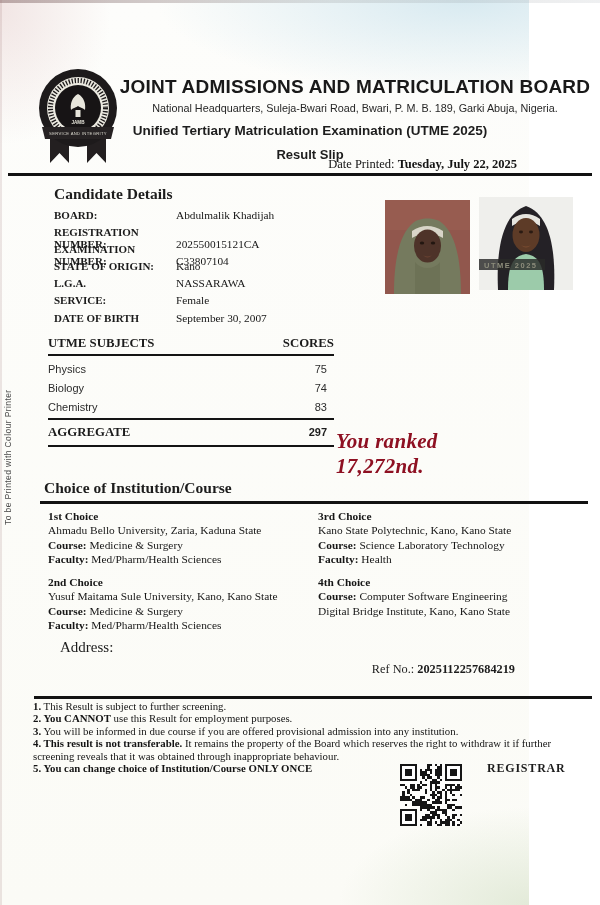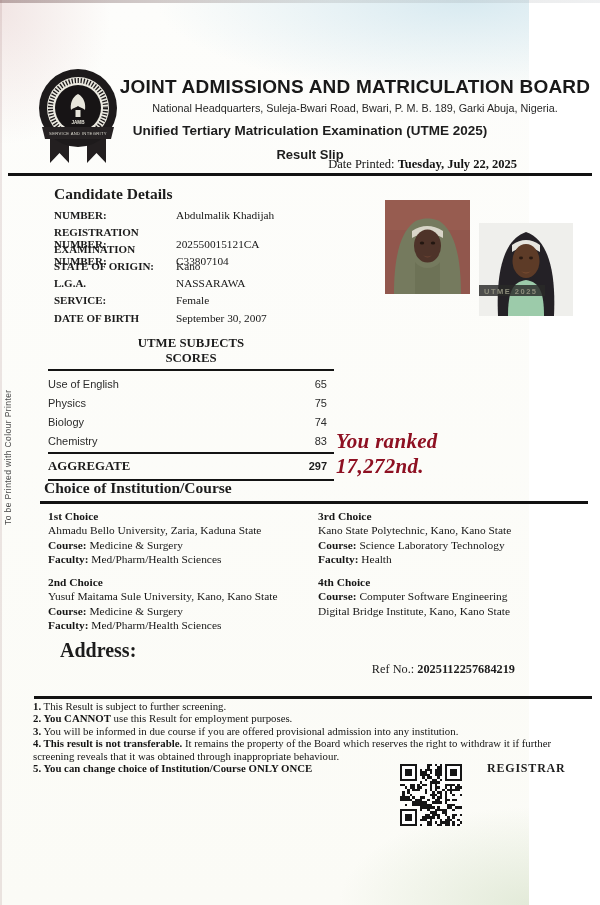--- a/index.html
+++ b/index.html
@@ -100,7 +100,7 @@
 
   <div class="abs cd-title">Candidate Details</div>
   <div class="abs cd-fields">
-    <div class="cd-row"><span class="cd-label">NUMBER:</span><span class="cd-value">Abdulmalik Khadijah</span></div>
+    <div class="cd-row"><span class="cd-label">BOARD:</span><span class="cd-value">Abdulmalik Khadijah</span></div>
     <div class="cd-row"><span class="cd-label">REGISTRATION NUMBER:</span><span class="cd-value">202550015121CA</span></div>
     <div class="cd-row"><span class="cd-label">EXAMINATION NUMBER:</span><span class="cd-value">C33807104</span></div>
     <div class="cd-row"><span class="cd-label">STATE OF ORIGIN:</span><span class="cd-value">Kano</span></div>

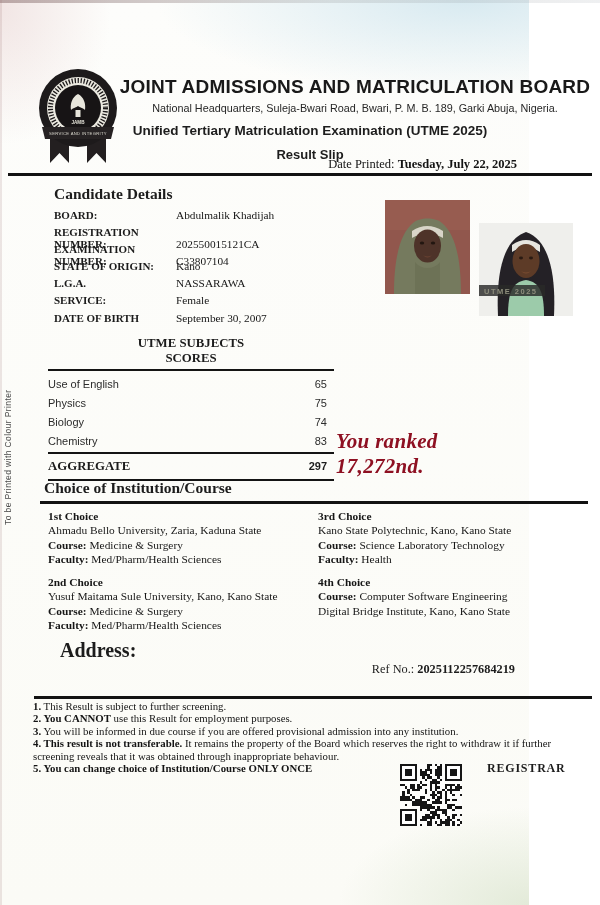--- a/index.html
+++ b/index.html
@@ -35,7 +35,7 @@
   .cd-value{font-size:11.3px;color:#161616;}
   .photo{overflow:hidden;}
   .photo1{left:385px;top:200px;width:85px;height:94px;}
-  .photo2{left:479px;top:197px;width:94px;height:93px;margin-top:26px;}
+  .photo2{left:479px;top:197px;width:94px;height:93px;}
   
   .scores{left:48px;top:336px;width:286px;}
   .score-head{display:flex;justify-content:space-between;align-items:center;

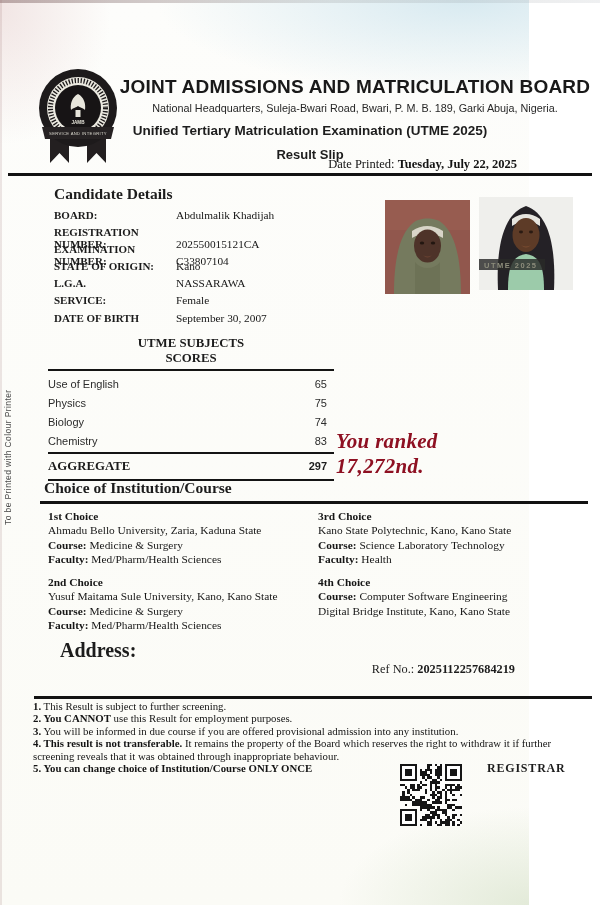--- a/index.html
+++ b/index.html
@@ -38,8 +38,8 @@
   .photo2{left:479px;top:197px;width:94px;height:93px;}
   
   .scores{left:48px;top:336px;width:286px;}
-  .score-head{display:flex;justify-content:space-between;align-items:center;
-    font-weight:bold;font-size:12.8px;padding-bottom:3px;border-bottom:2.6px solid #141414;flex-direction:column;}
+  .score-head{display:flex;justify-content:space-between;align-items:flex-end;
+    font-weight:bold;font-size:12.8px;padding-bottom:3px;border-bottom:2.6px solid #141414;}
   .score-row{display:flex;justify-content:space-between;align-items:flex-end;height:18.9px;
     font-family:"Liberation Sans",sans-serif;font-size:11px;color:#2c2c2c;padding-right:7px;}
   .t-line{height:2.2px;background:#141414;margin-top:5px;}

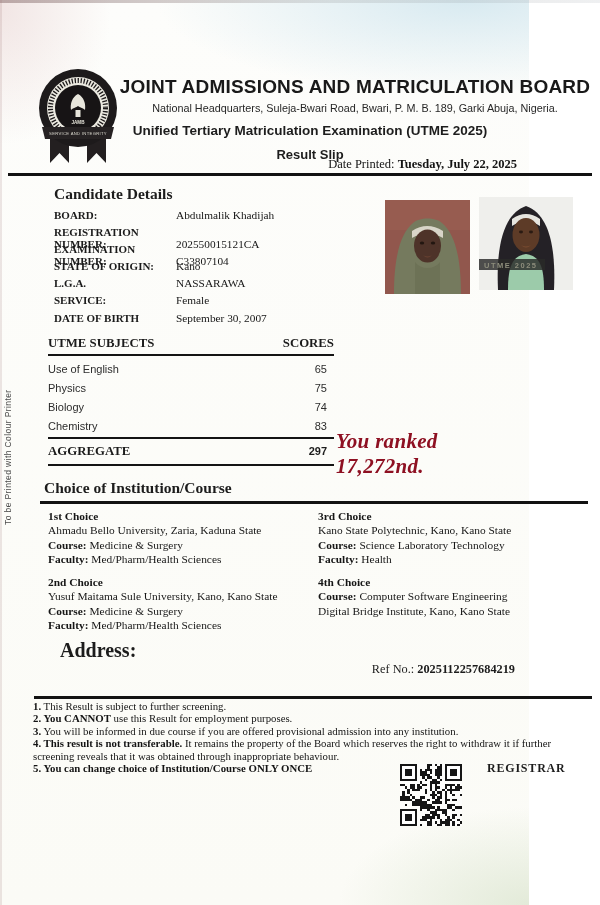--- a/index.html
+++ b/index.html
@@ -142,10 +142,6 @@
       <span>UTME SUBJECTS</span>
       <span>SCORES</span>
     </div>
-    <div class="score-row">
-        <span>Use of English</span>
-        <span>65</span>
-      </div>
     <div class="score-row">
         <span>Physics</span>
         <span>75</span>

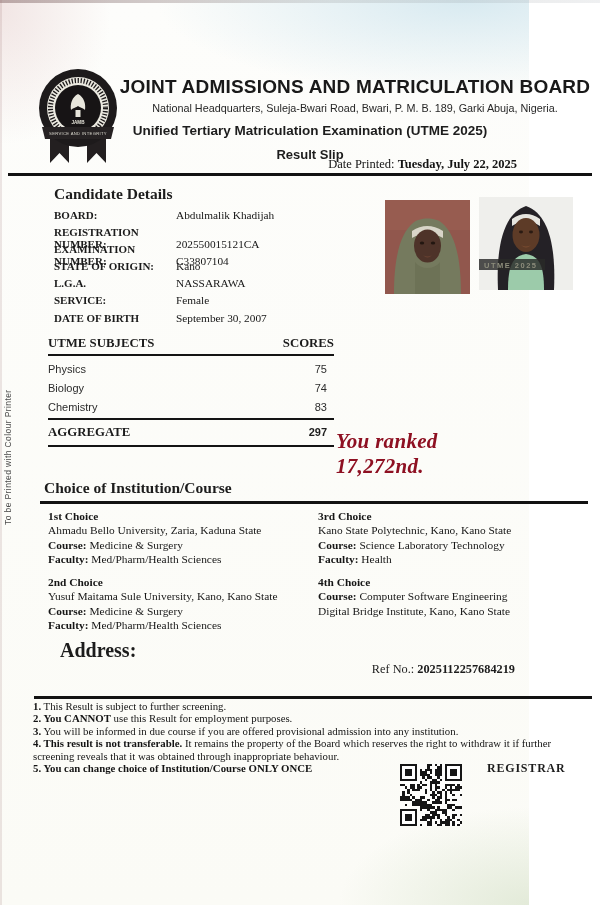--- a/index.html
+++ b/index.html
@@ -58,7 +58,7 @@
   .ch-block .title{font-weight:bold;}
   
   .address{left:60px;top:639px;display:flex;align-items:baseline;}
-  .address .lbl{font-weight:bold;font-size:20px;}
+  .address .lbl{font-weight:normal;font-size:15px;}
   .address .val{font-size:12.8px;margin-left:9px;}
   .refno{right:14px;top:662px;font-size:12.3px;}
   .rule-notes{left:34px;top:696px;width:558px;height:2.5px;background:#121212;}

